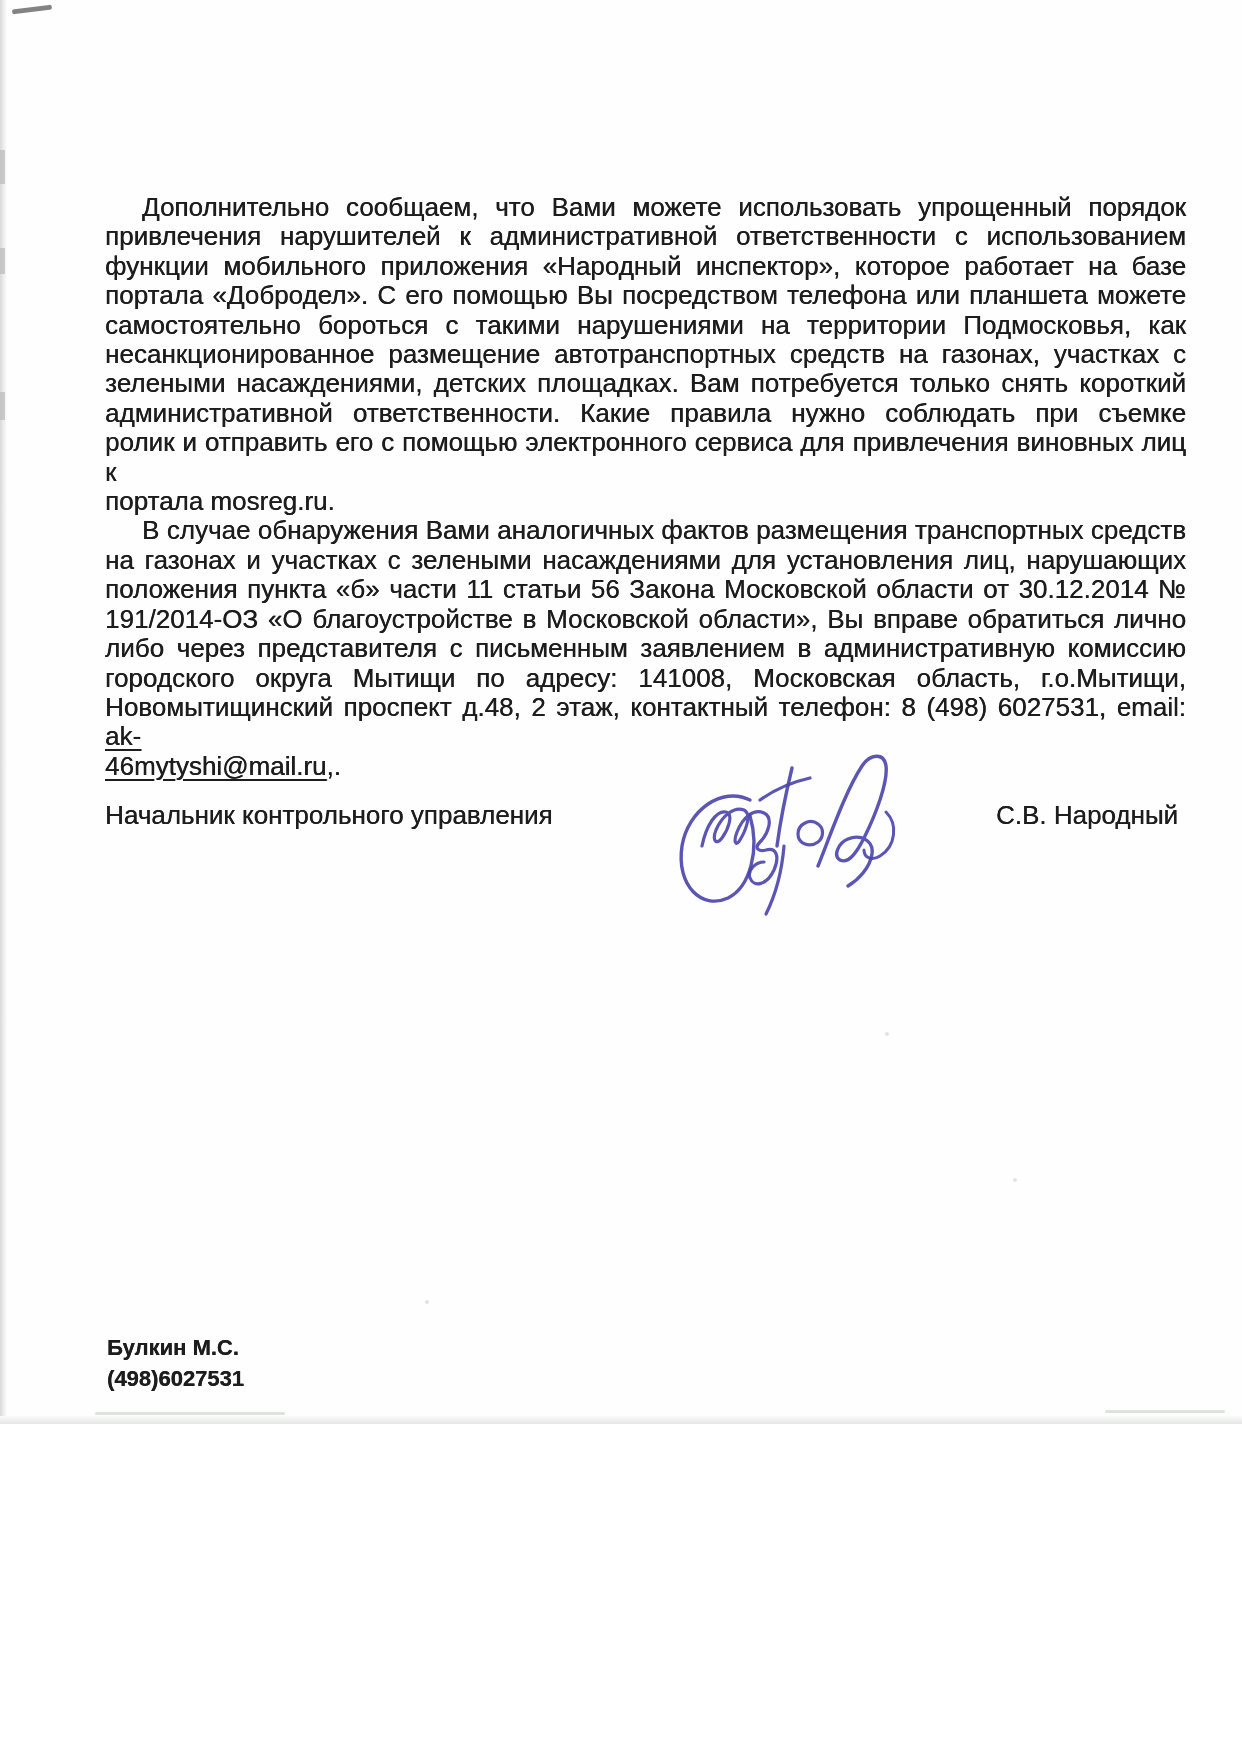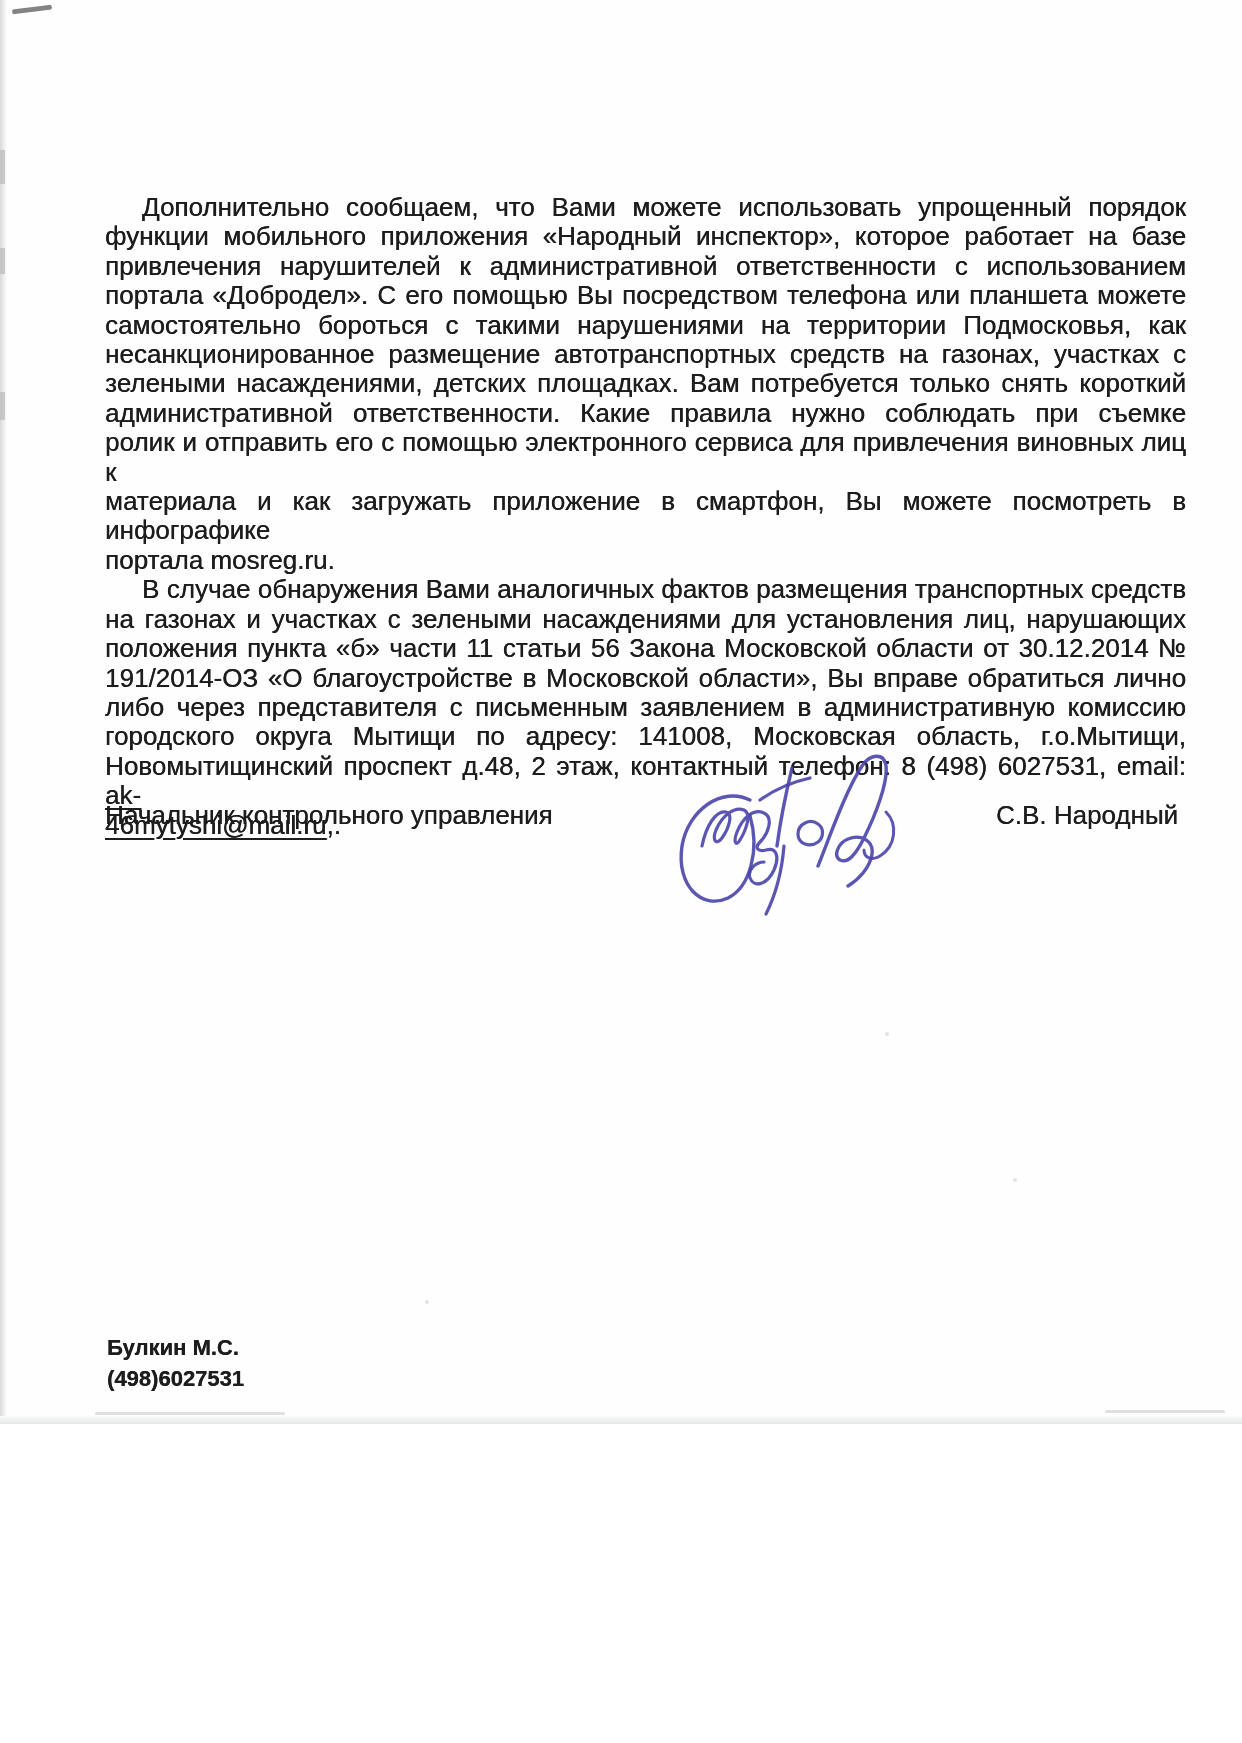--- a/index.html
+++ b/index.html
@@ -80,8 +80,8 @@
 
   <div class="body-text">
     <div class="ln just ind">Дополнительно сообщаем, что Вами можете использовать упрощенный порядок</div>
+    <div class="ln just">привлечения нарушителей к административной ответственности с использованием</div>
     <div class="ln just">функции мобильного приложения «Народный инспектор», которое работает на базе</div>
-    <div class="ln just">привлечения нарушителей к административной ответственности с использованием</div>
     <div class="ln just">портала «Добродел». С его помощью Вы посредством телефона или планшета можете</div>
     <div class="ln just">самостоятельно бороться с такими нарушениями на территории Подмосковья, как</div>
     <div class="ln just">несанкционированное размещение автотранспортных средств на газонах, участках с</div>

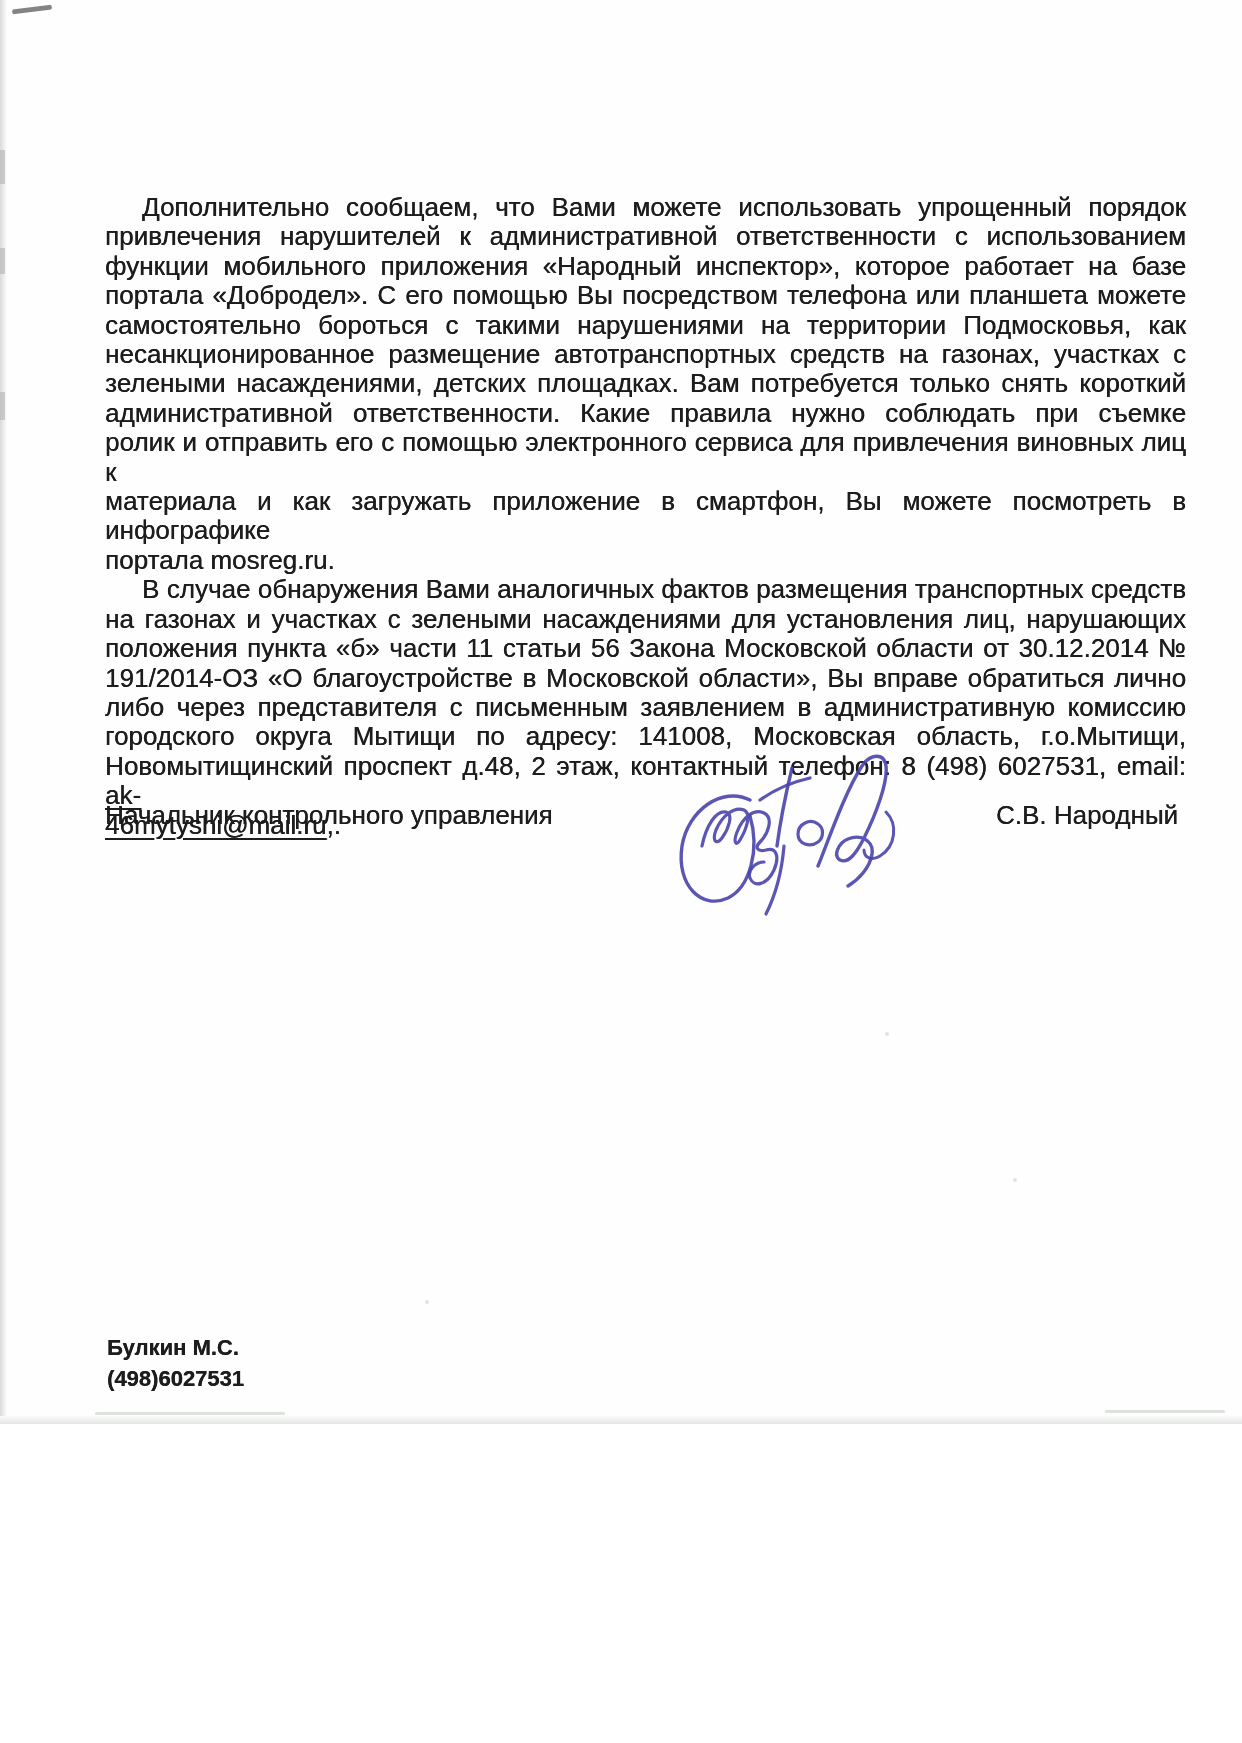--- a/index.html
+++ b/index.html
@@ -88,7 +88,6 @@
     <div class="ln just">зелеными насаждениями, детских площадках. Вам потребуется только снять короткий</div>
     <div class="ln just">административной ответственности. Какие правила нужно соблюдать при съемке</div>
     <div class="ln just">ролик и отправить его с помощью электронного сервиса для привлечения виновных лиц к</div>
-    <div class="ln just">материала и как загружать приложение в смартфон, Вы можете посмотреть в инфографике</div>
     <div class="ln last">портала mosreg.ru.</div>
 
     <div class="ln just ind">В случае обнаружения Вами аналогичных фактов размещения транспортных средств</div>

